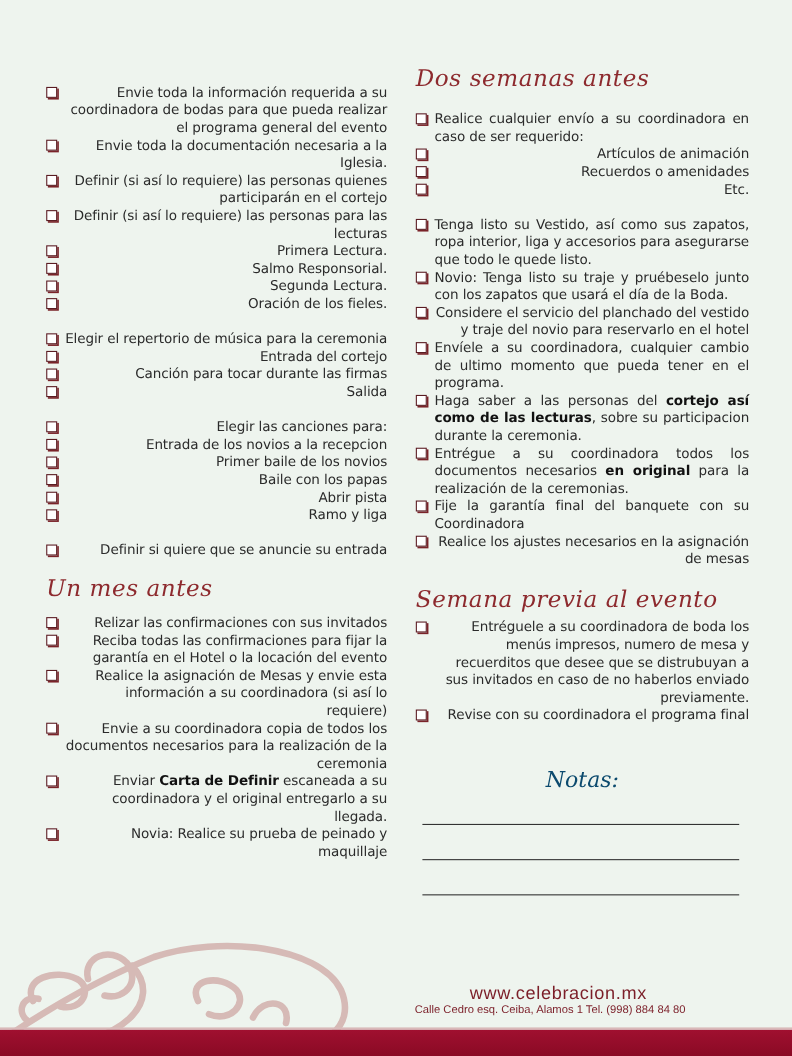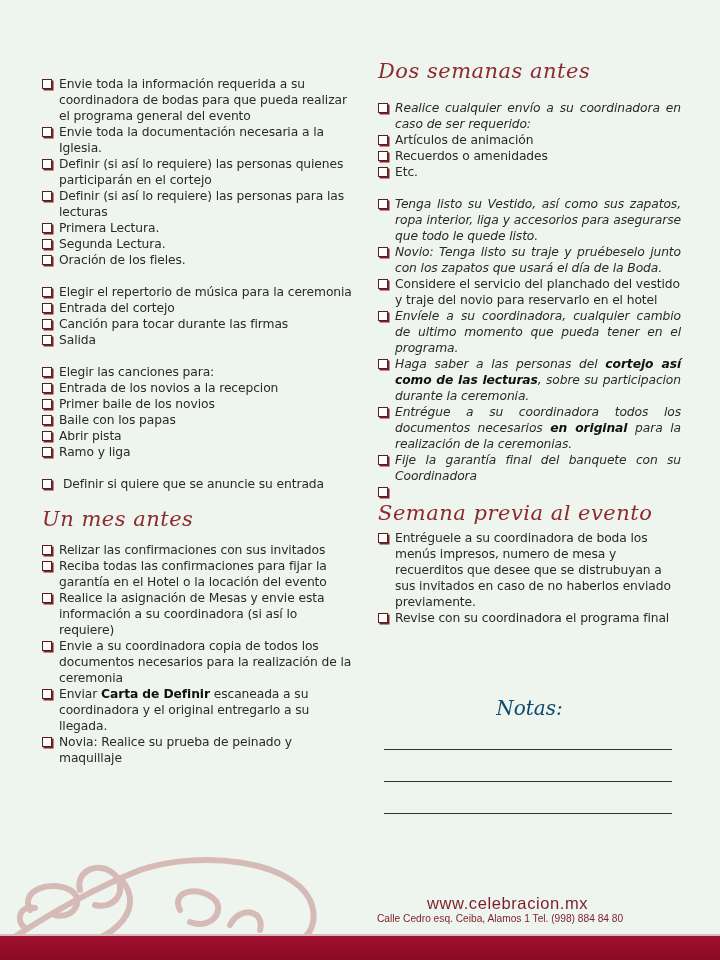--- a/index.html
+++ b/index.html
@@ -28,7 +28,7 @@
       letter-spacing: 0.5px;
       line-height: 26px;
     }
-    .item { position: relative; padding-left: 17px; }
+    .item { position: relative; padding-left: 17px; text-align: right; }
     .item.sub { }
     .item.justify { text-align: justify; font-style: italic; }
     .cb {

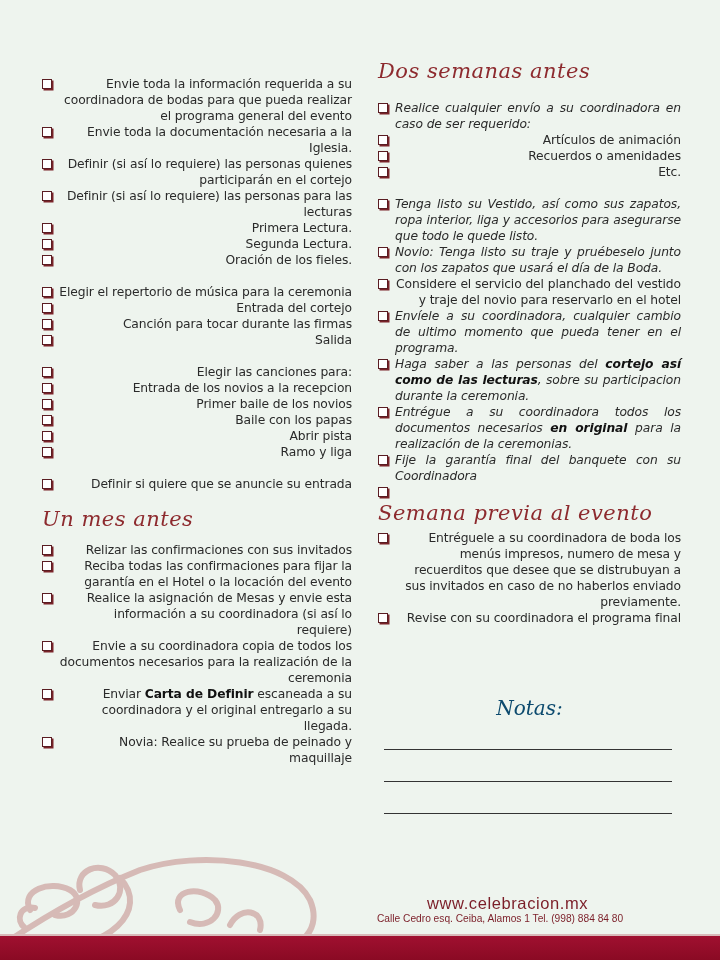--- a/index.html
+++ b/index.html
@@ -30,7 +30,7 @@
     }
     .item { position: relative; padding-left: 17px; text-align: right; }
     .item.sub { }
-    .item.justify { text-align: justify; font-style: italic; }
+    .item.justify { text-align: justify; }
     .cb {
       position: absolute;
       left: 0; top: 3px;

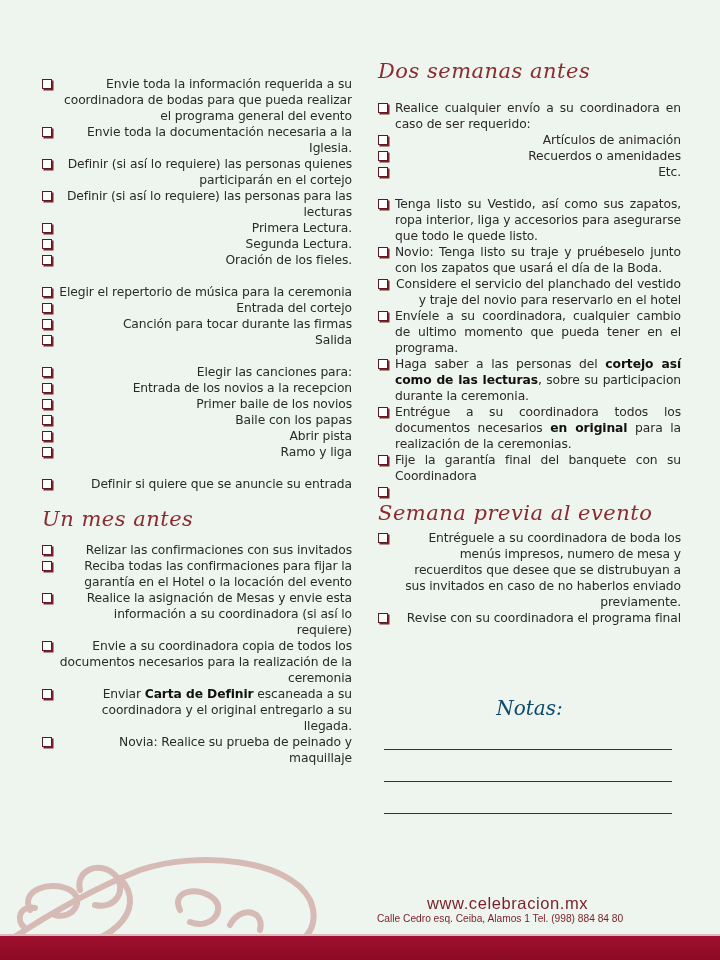--- a/index.html
+++ b/index.html
@@ -84,6 +84,7 @@
   <div class="item"><span class="cb"></span><span>Definir (si así lo requiere) las personas quienes participarán en el cortejo</span></div>
   <div class="item"><span class="cb"></span><span>Definir (si así lo requiere) las personas para las lecturas</span></div>
   <div class="item sub"><span class="cb"></span><span>Primera Lectura.</span></div>
+  <div class="item sub"><span class="cb"></span><span>Salmo Responsorial.</span></div>
   <div class="item sub"><span class="cb"></span><span>Segunda Lectura.</span></div>
   <div class="item sub"><span class="cb"></span><span>Oración de los fieles.</span></div>
   <div class="gap"></div>

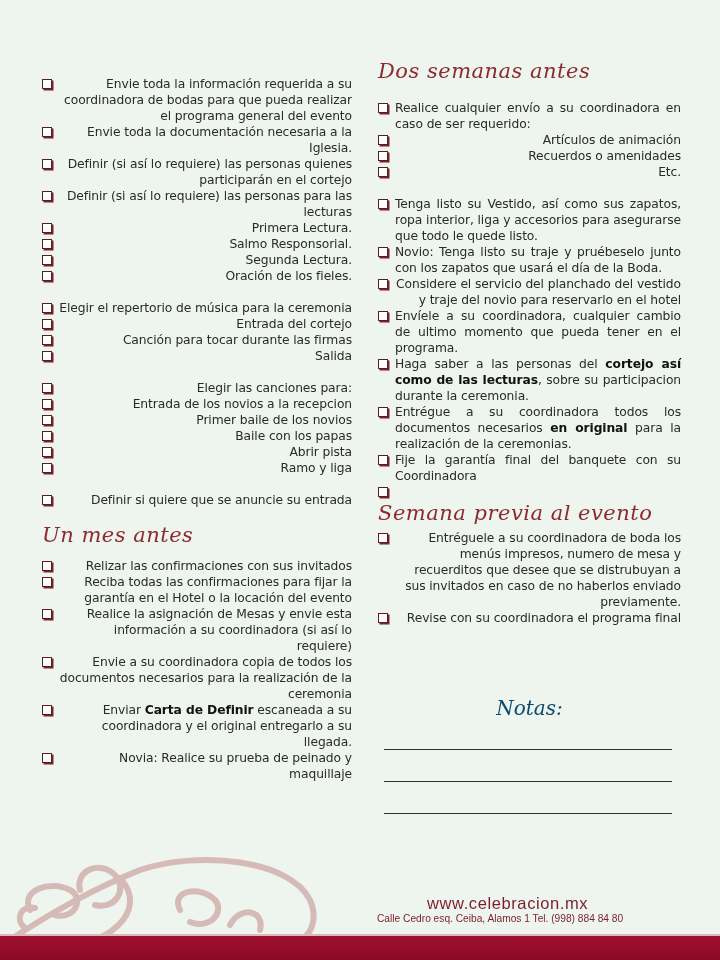--- a/index.html
+++ b/index.html
@@ -127,7 +127,7 @@
   <div class="item justify"><span class="cb"></span><span>Haga saber a las personas del </span><b class="bold">cortejo así como de las lecturas</b><span>, sobre su participacion durante la ceremonia.</span></div>
   <div class="item justify"><span class="cb"></span><span>Entrégue a su coordinadora todos los documentos necesarios </span><b class="bold">en original</b><span> para la realización de la ceremonias.</span></div>
   <div class="item justify"><span class="cb"></span><span>Fije la garantía final del banquete con su Coordinadora</span></div>
-  <div class="item"><span class="cb"></span></div>
+  <div class="item"><span class="cb"></span><span>Realice los ajustes necesarios en la asignación de mesas</span></div>
 
   <div class="heading" style="margin-top:16px;margin-bottom:4px;">Semana previa al evento</div>
 

